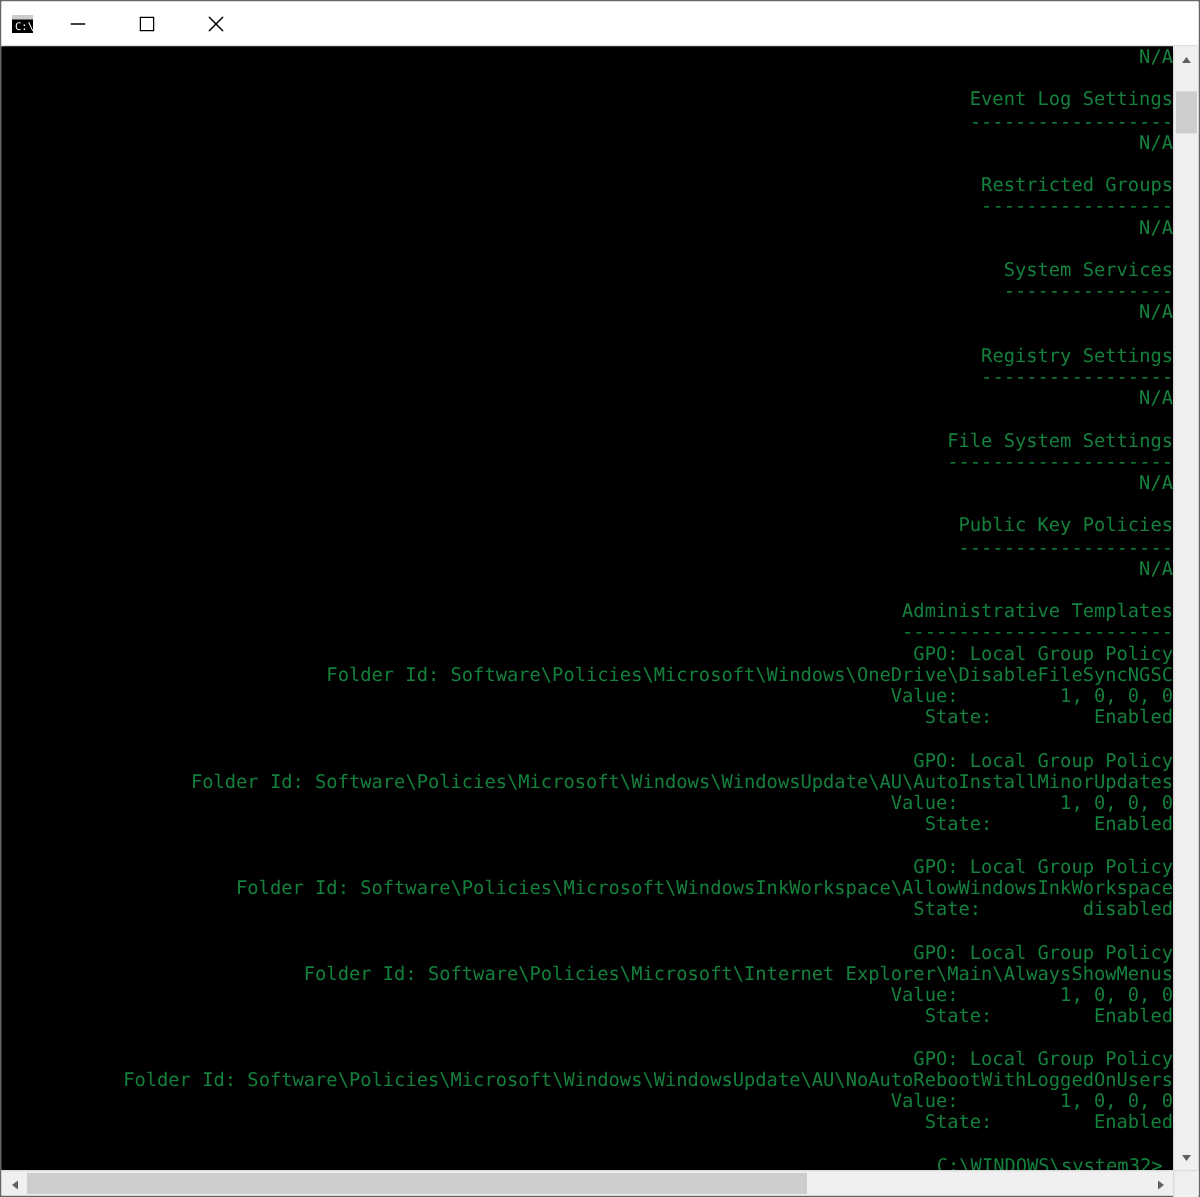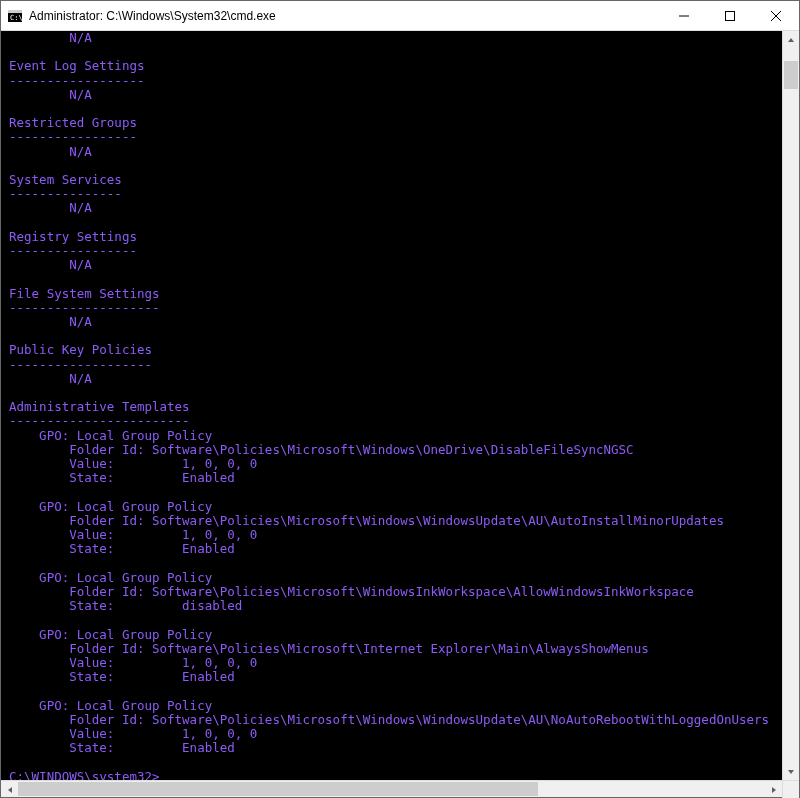--- a/index.html
+++ b/index.html
@@ -166,7 +166,6 @@
         <text x="2" y="10" font-size="7" fill="#fff" font-family="monospace">C:\</text>
       </svg>
     </span>
-    <span class="titlebar-text">Administrator: C:\Windows\System32\cmd.exe</span>
     <div class="titlebar-controls">
       <div class="tb-btn">
         <svg width="10" height="10" viewBox="0 0 10 10">

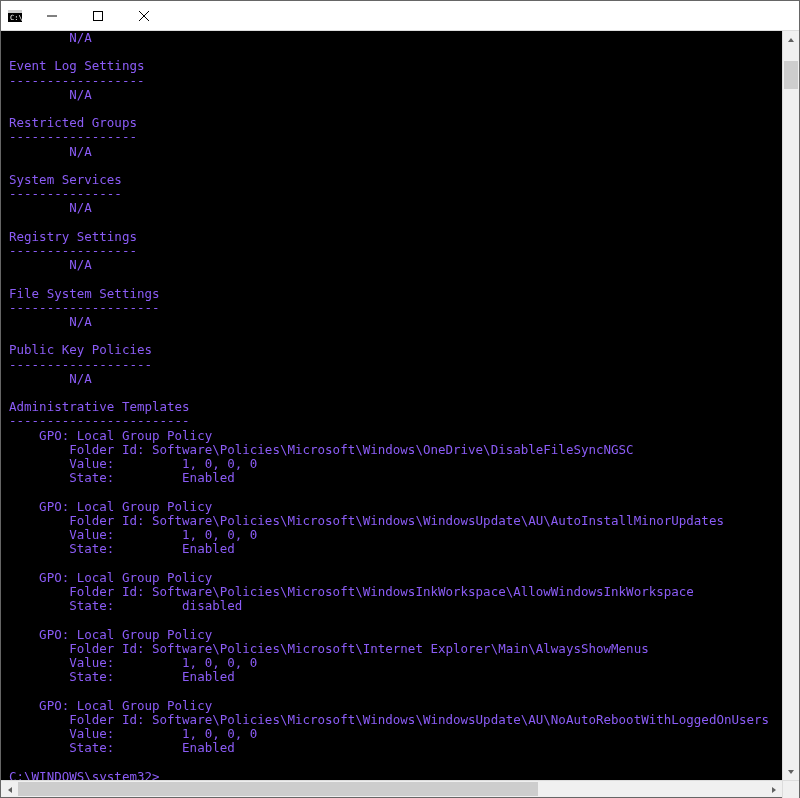--- a/index.html
+++ b/index.html
@@ -73,13 +73,14 @@
       position: absolute;
       inset: 0;
       background: #000;
-      color: #8b5cf6;
+      color: #15803d;
       font-family: Consolas, "Lucida Console", monospace;
       font-size: 12.5px;
       line-height: 14.2px;
       white-space: pre;
       padding: 0 0 0 8px;
       overflow: hidden;
+      text-align: right;
     }
     .vscroll {
       width: 17px;

